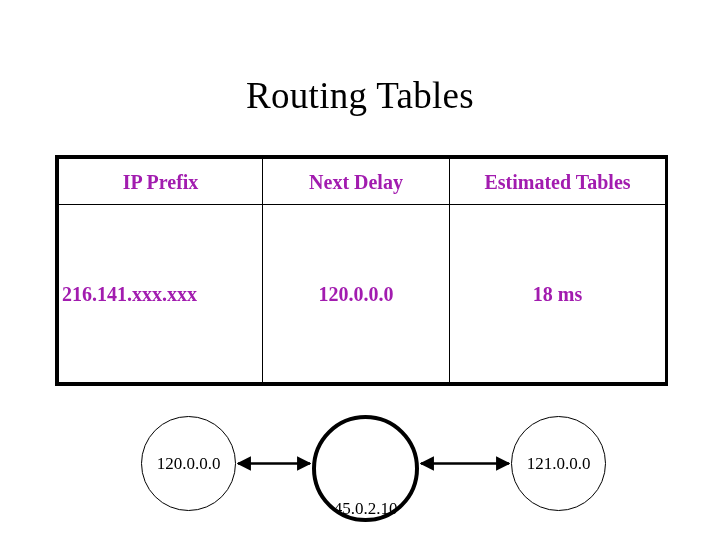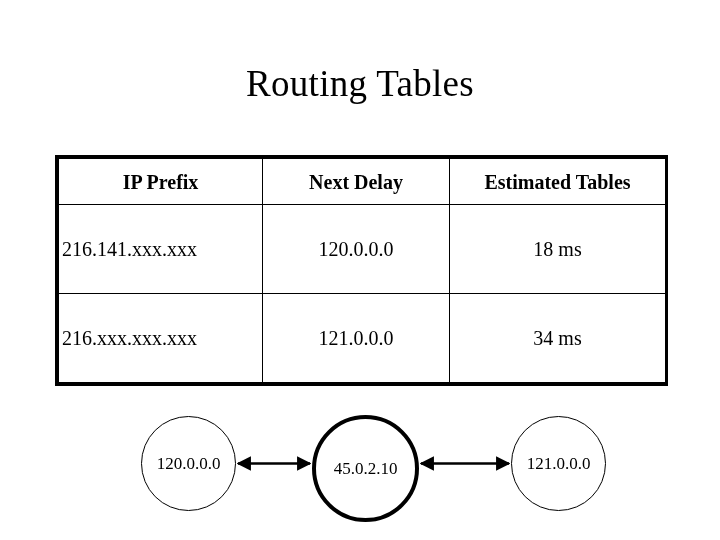--- a/index.html
+++ b/index.html
@@ -20,7 +20,7 @@
   #slide-title {
     position: absolute;
     left: 0;
-    top: 62px;
+    top: 74px;
     width: 720px;
     text-align: center;
     font-family: "Liberation Serif", serif;

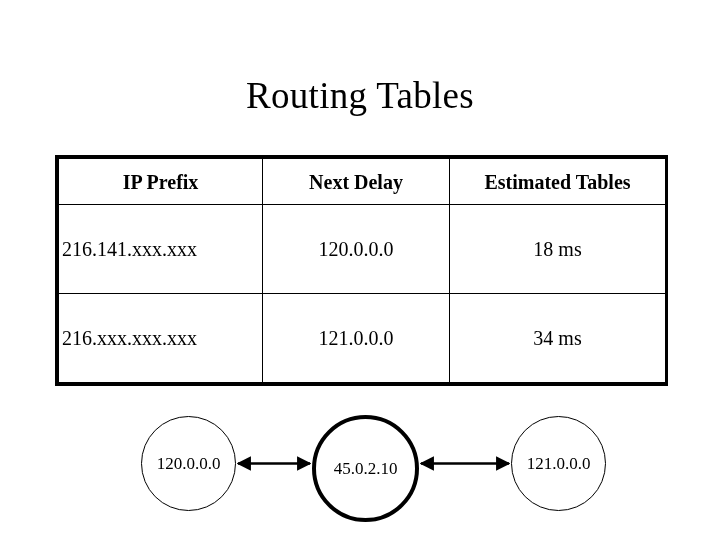--- a/index.html
+++ b/index.html
@@ -60,7 +60,7 @@
     font-family: "Liberation Serif", serif;
     font-size: 20px;
     line-height: 22px;
-    color: #000000;
+    color: #a21caf;
     background: #ffffff;
   }
   table.routing-table thead th {

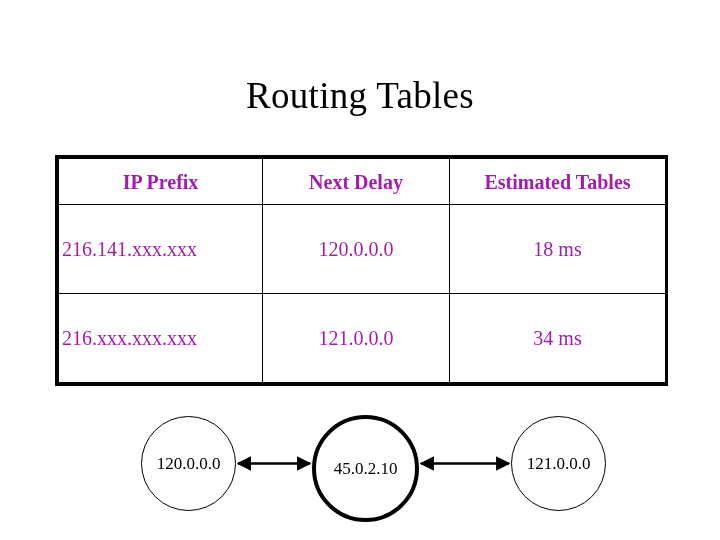--- a/index.html
+++ b/index.html
@@ -70,7 +70,7 @@
     vertical-align: middle;
   }
   table.routing-table tbody td {
-    font-weight: normal;
+    font-weight: bold;
     height: 45px;
     vertical-align: middle;
   }

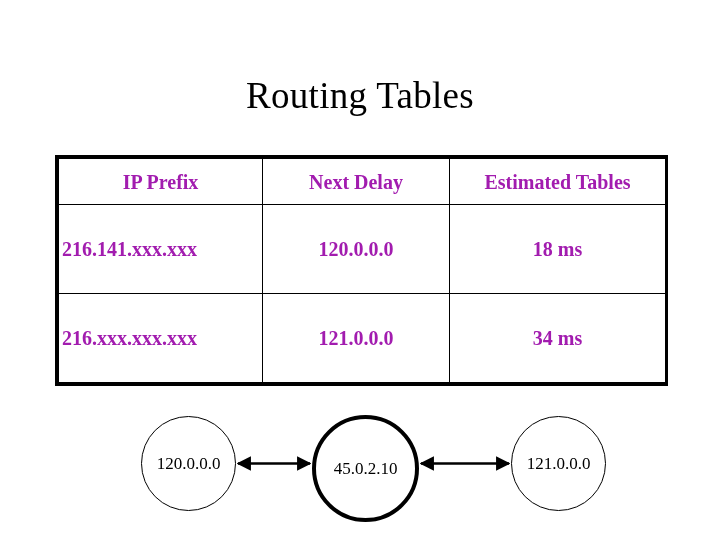--- a/index.html
+++ b/index.html
@@ -162,11 +162,6 @@
         <td class="cell-router">120.0.0.0</td>
         <td class="cell-delay">18 ms</td>
       </tr>
-      <tr>
-        <td class="cell-prefix">216.xxx.xxx.xxx</td>
-        <td class="cell-router">121.0.0.0</td>
-        <td class="cell-delay">34 ms</td>
-      </tr>
     </tbody>
   </table>
 </div>

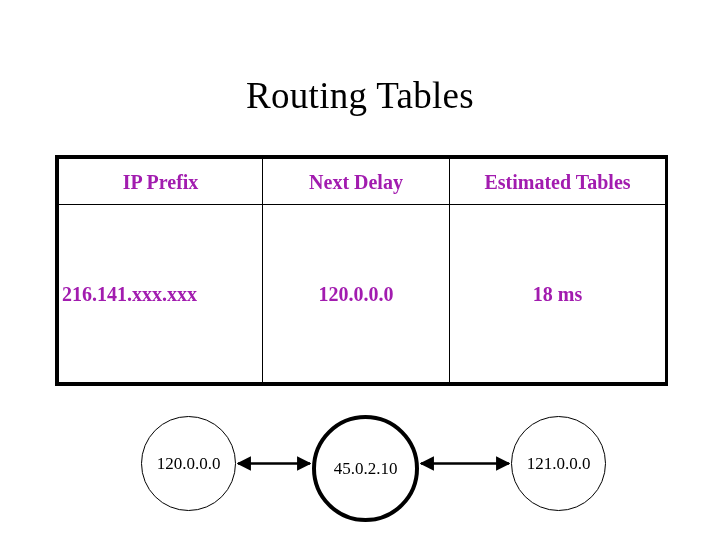--- a/index.html
+++ b/index.html
@@ -120,6 +120,7 @@
     width: 107px;
     height: 107px;
     border: 4px solid #000000;
+    align-items: flex-end;
   }
   #node-right {
     left: 511px;

